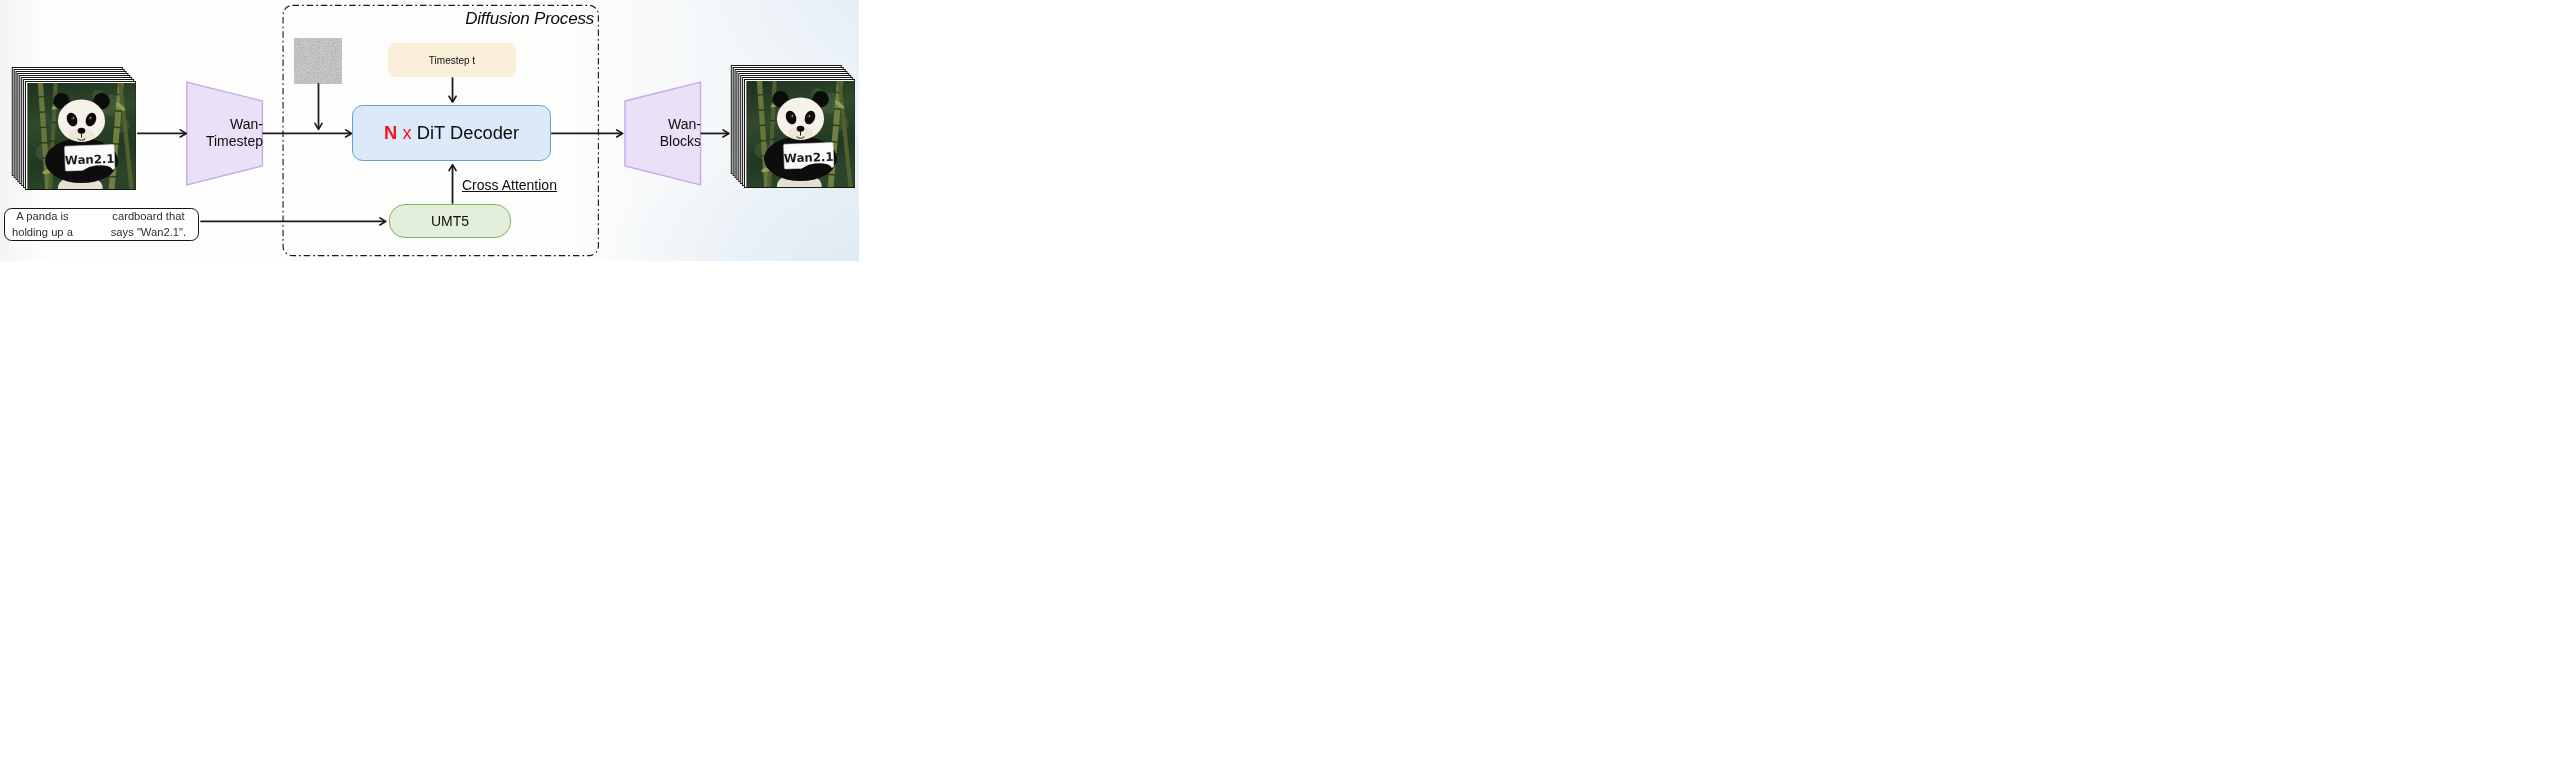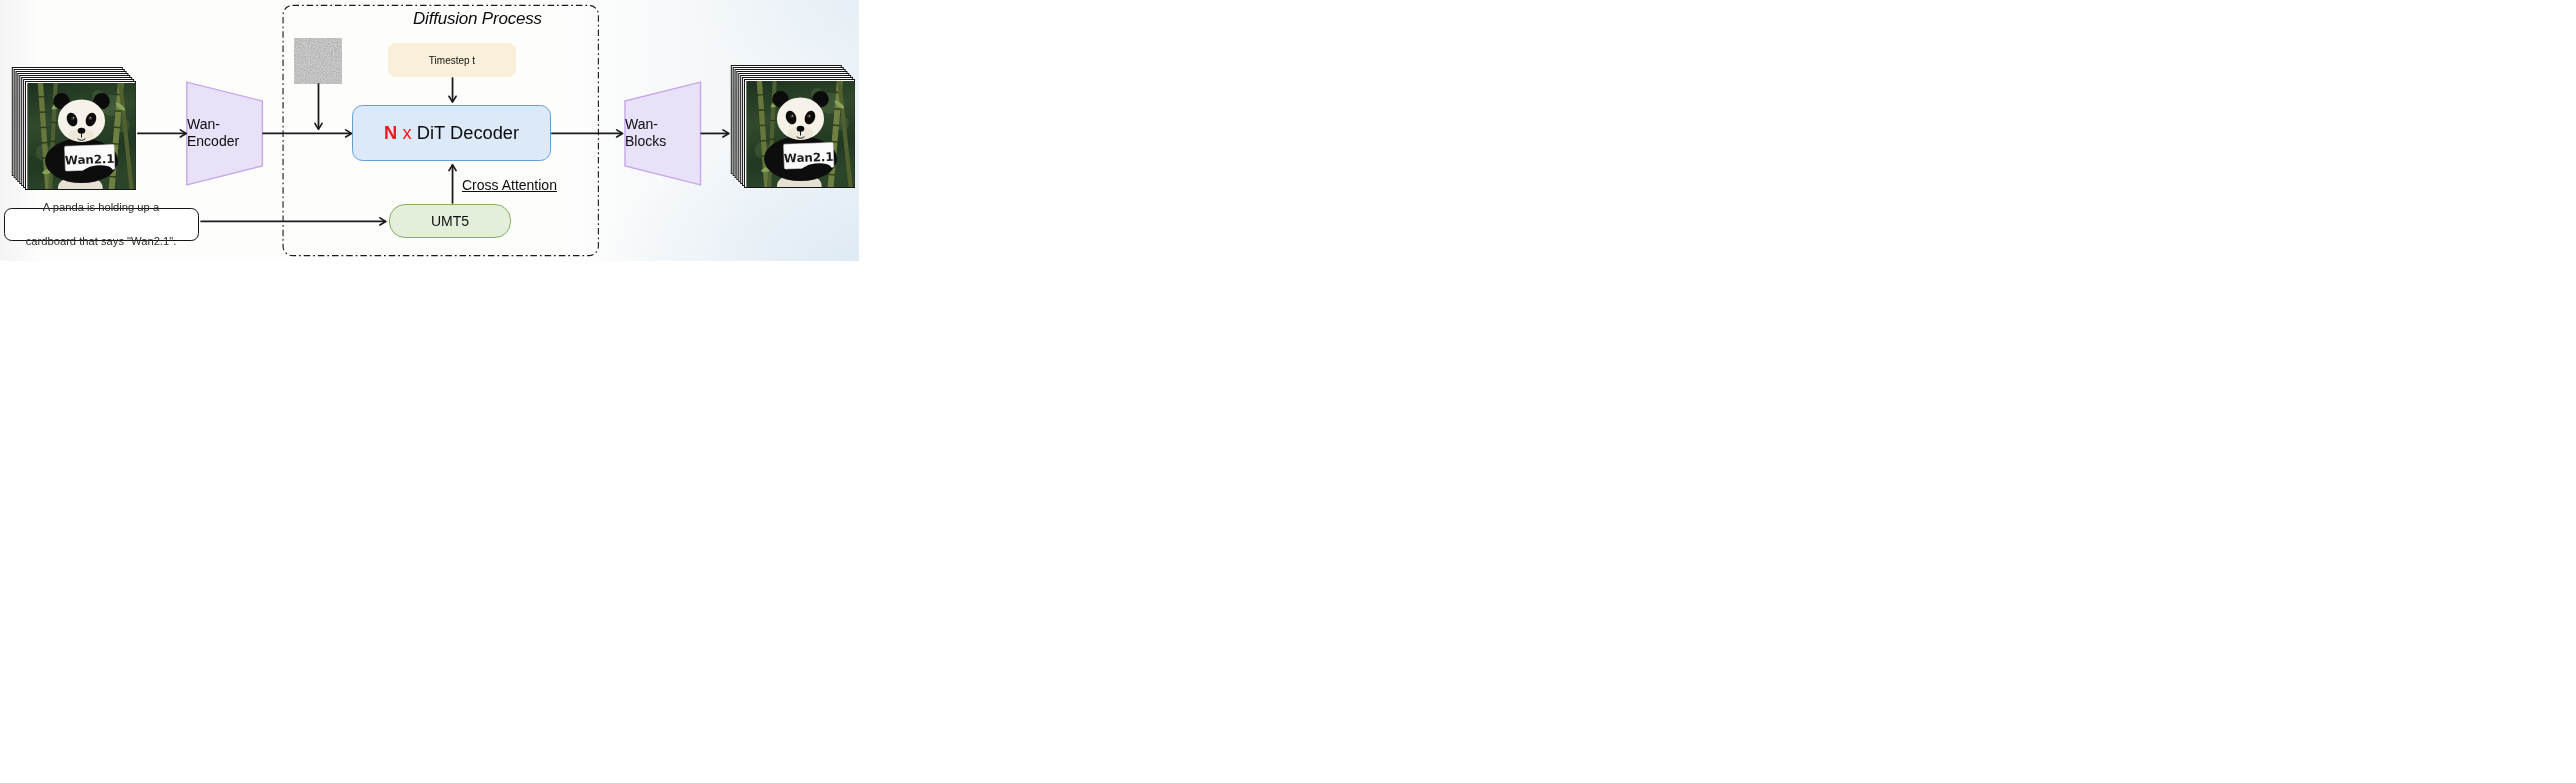--- a/index.html
+++ b/index.html
@@ -52,7 +52,7 @@
   .enc-label{left:187px;top:116px;}
   .dec-label{left:625px;top:116px;}
   .cross-label{position:absolute;left:462px;top:177px;font-size:14px;color:#0d0d0d;white-space:nowrap;text-decoration:underline;}
-  .title{position:absolute;left:413px;top:9.4px;width:181px;
+  .title{position:absolute;left:413px;top:9.4px;width:181px;text-align:right;
     font-size:17px;font-style:italic;color:#0b0b0b;letter-spacing:-0.2px;white-space:nowrap;}
 </style>
 </head>

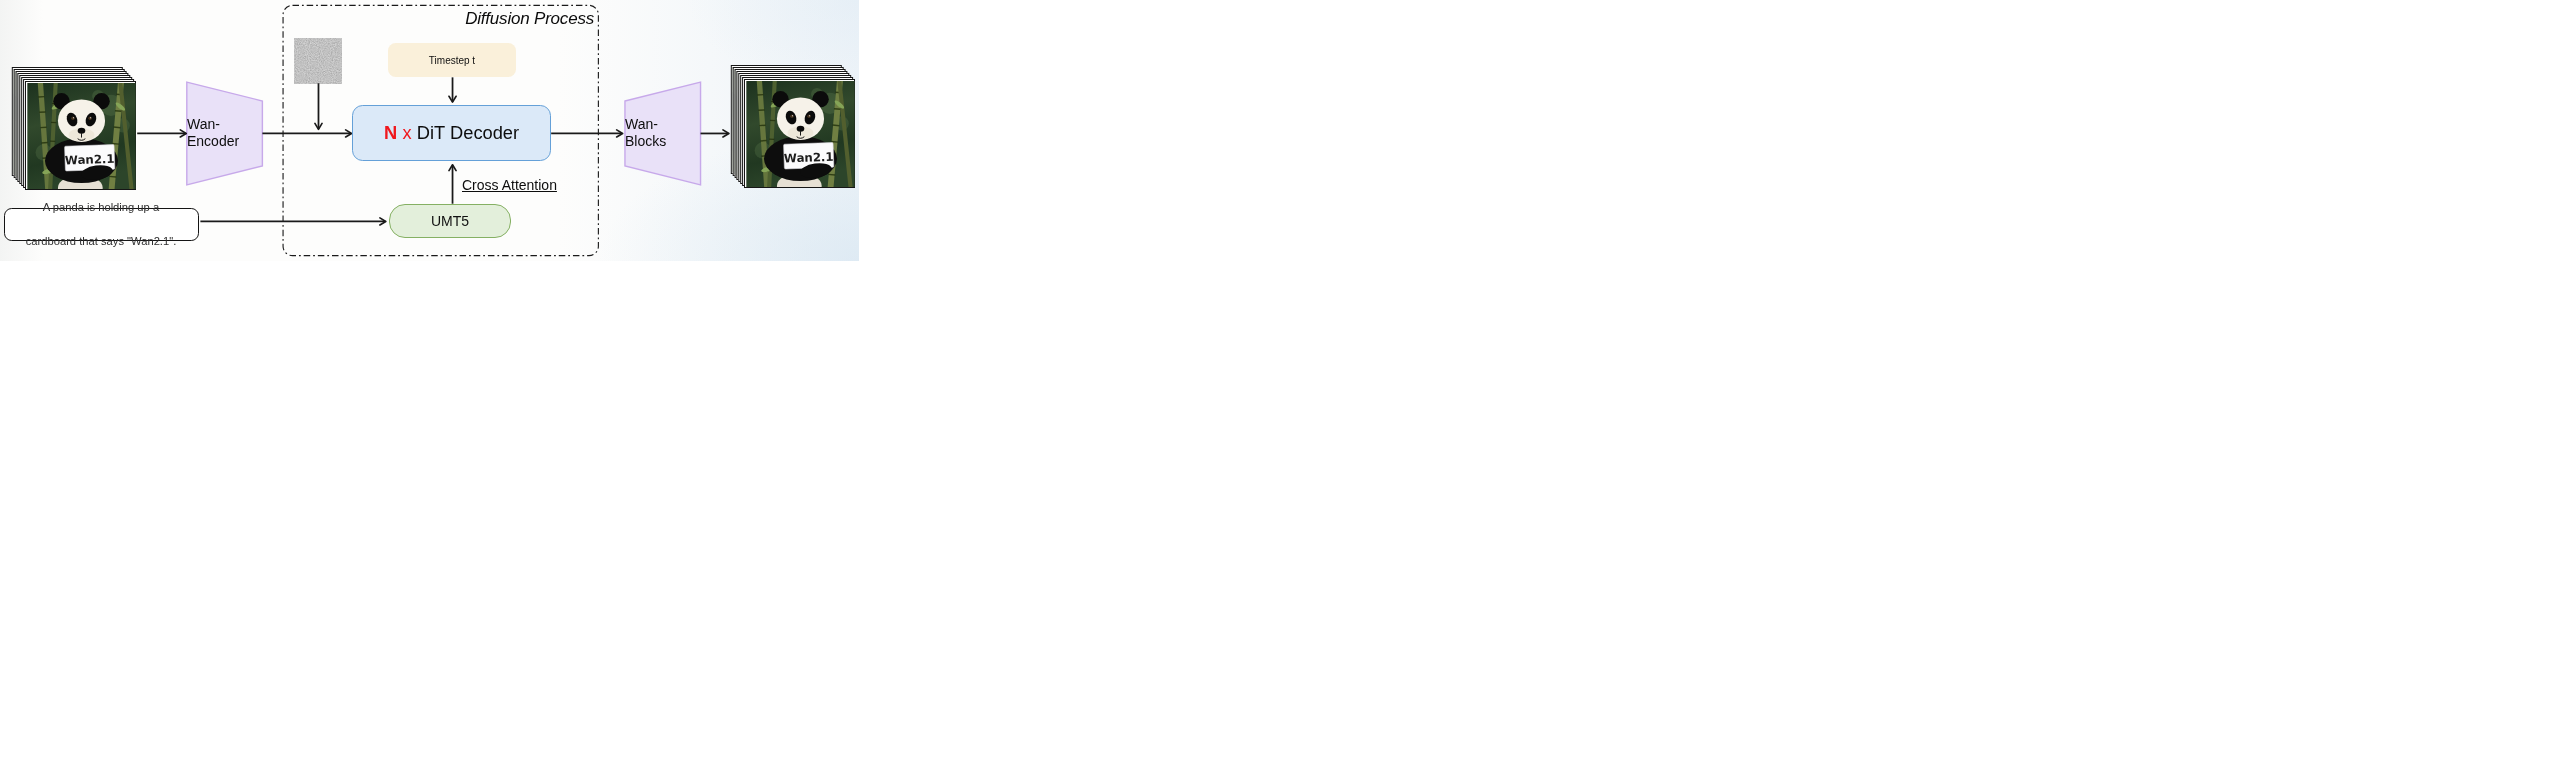--- a/index.html
+++ b/index.html
@@ -48,7 +48,7 @@
     border:1.2px solid var(--umt5-border);font-size:14px;font-weight:500;color:#101010;}
   .prompt{left:3.5px;top:208px;width:195px;height:33px;border-radius:7.7px;background:#ffffff;
     border:1.5px solid var(--prompt-border);font-size:11.2px;line-height:1.35;color:#2e2e2e;flex-direction:column;gap:19px;}
-  .vae-label{position:absolute;width:76px;text-align:left;font-size:14px;line-height:1.2;font-weight:500;color:#0d0d0d;}
+  .vae-label{position:absolute;width:76px;text-align:right;font-size:14px;line-height:1.2;font-weight:500;color:#0d0d0d;}
   .enc-label{left:187px;top:116px;}
   .dec-label{left:625px;top:116px;}
   .cross-label{position:absolute;left:462px;top:177px;font-size:14px;color:#0d0d0d;white-space:nowrap;text-decoration:underline;}

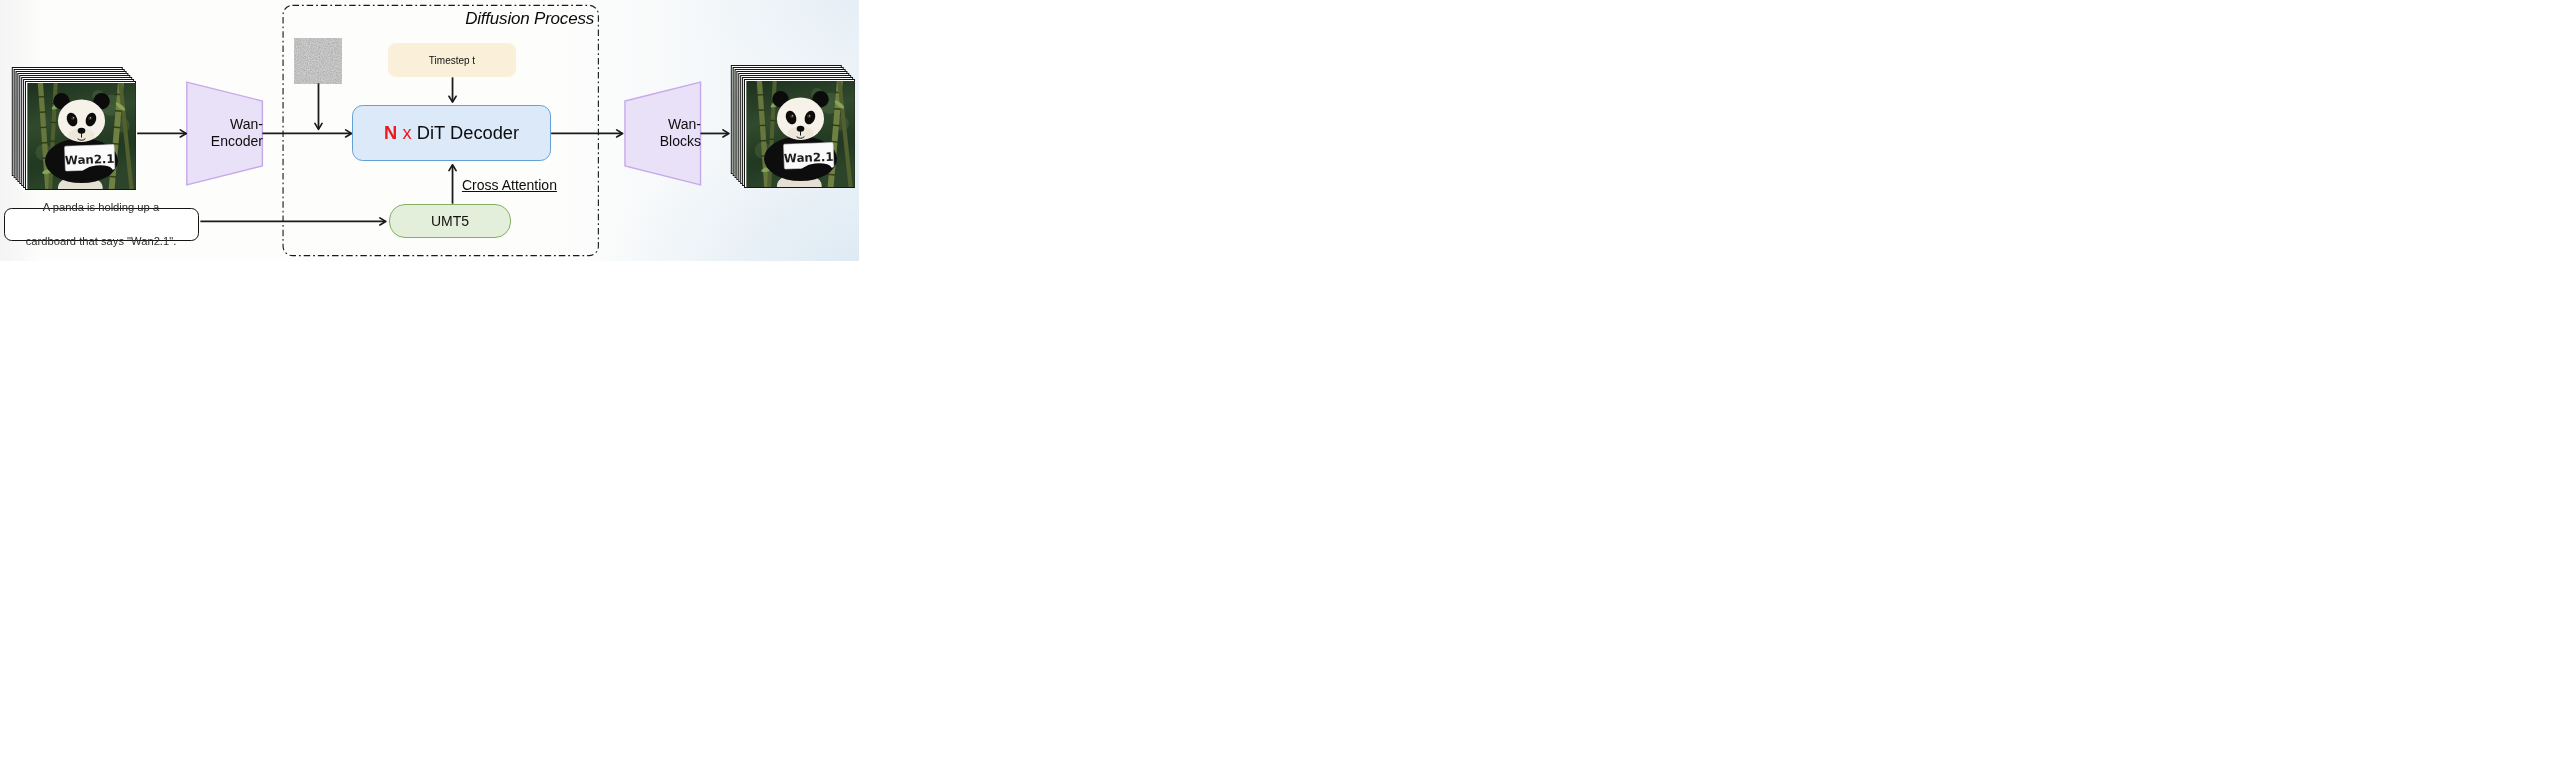--- a/index.html
+++ b/index.html
@@ -325,7 +325,7 @@
 
   <div class="vae-label enc-label">
     <div>Wan-</div>
-    <div>Encoder</div>
+    <div>Timestep</div>
   </div>
 
   <div class="vae-label dec-label">

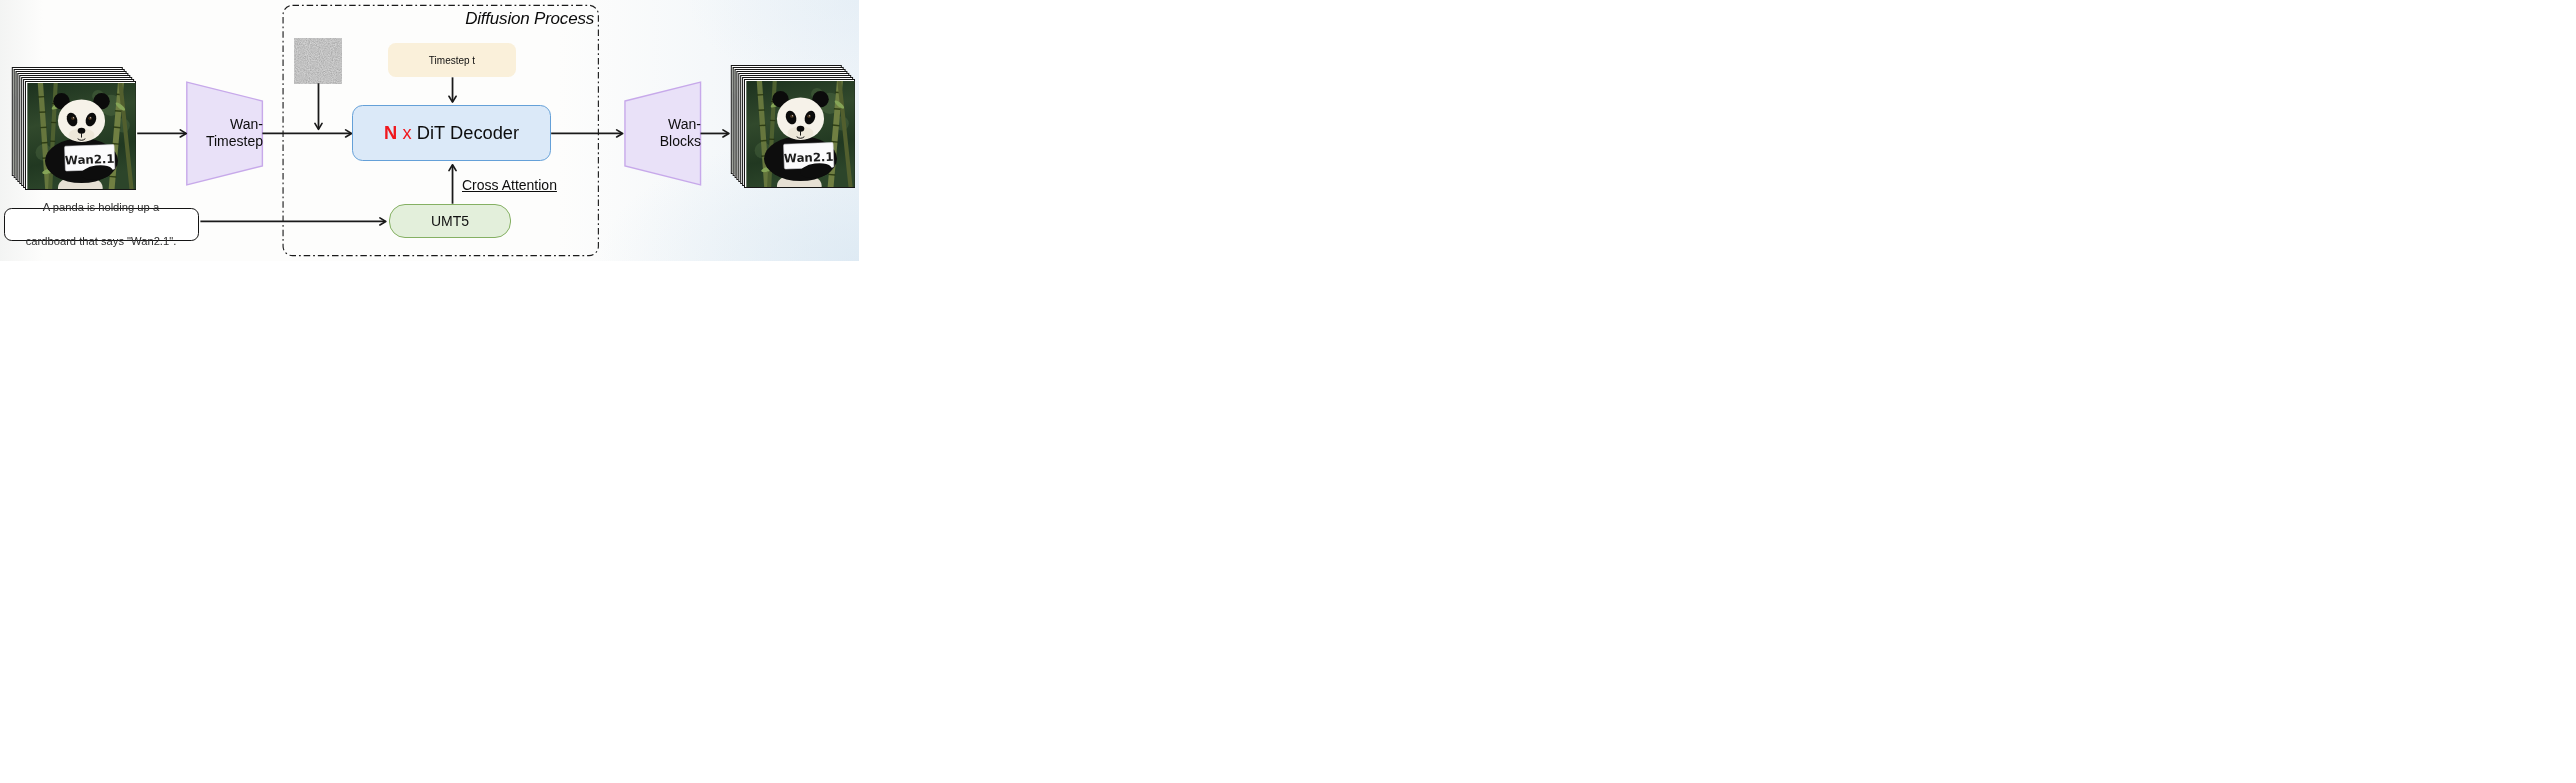--- a/index.html
+++ b/index.html
@@ -47,7 +47,7 @@
   .umt5{left:389px;top:204px;width:122px;height:34px;border-radius:16px;background:var(--umt5-fill);
     border:1.2px solid var(--umt5-border);font-size:14px;font-weight:500;color:#101010;}
   .prompt{left:3.5px;top:208px;width:195px;height:33px;border-radius:7.7px;background:#ffffff;
-    border:1.5px solid var(--prompt-border);font-size:11.2px;line-height:1.35;color:#2e2e2e;flex-direction:column;gap:19px;}
+    border:1.5px solid var(--prompt-border);font-size:11.2px;line-height:1.35;color:#2e2e2e;flex-direction:row;gap:19px;}
   .vae-label{position:absolute;width:76px;text-align:right;font-size:14px;line-height:1.2;font-weight:500;color:#0d0d0d;}
   .enc-label{left:187px;top:116px;}
   .dec-label{left:625px;top:116px;}

